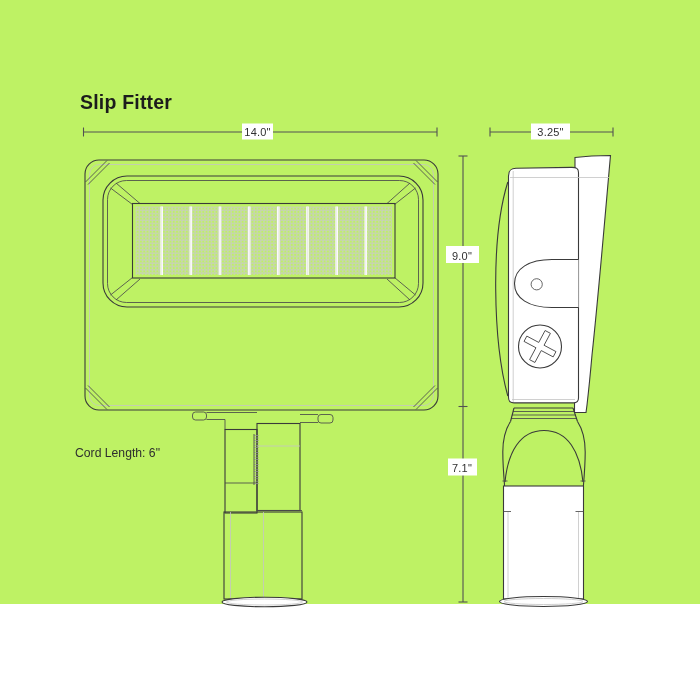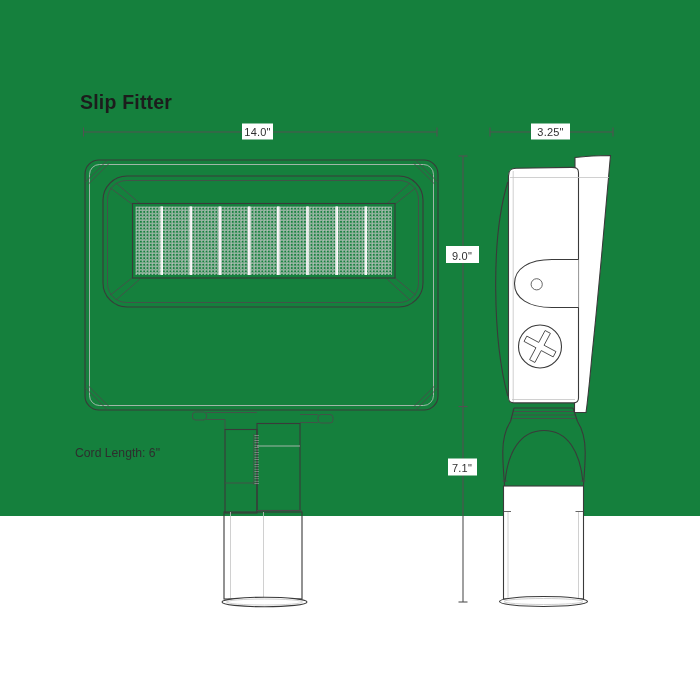--- a/index.html
+++ b/index.html
@@ -14,8 +14,8 @@
   .stage {
     position: relative;
     width: 700px;
-    height: 516px;
-    background: #15803d;
+    height: 604px;
+    background: #bef264;
   }
   svg { display: block; }
   .t-title {

